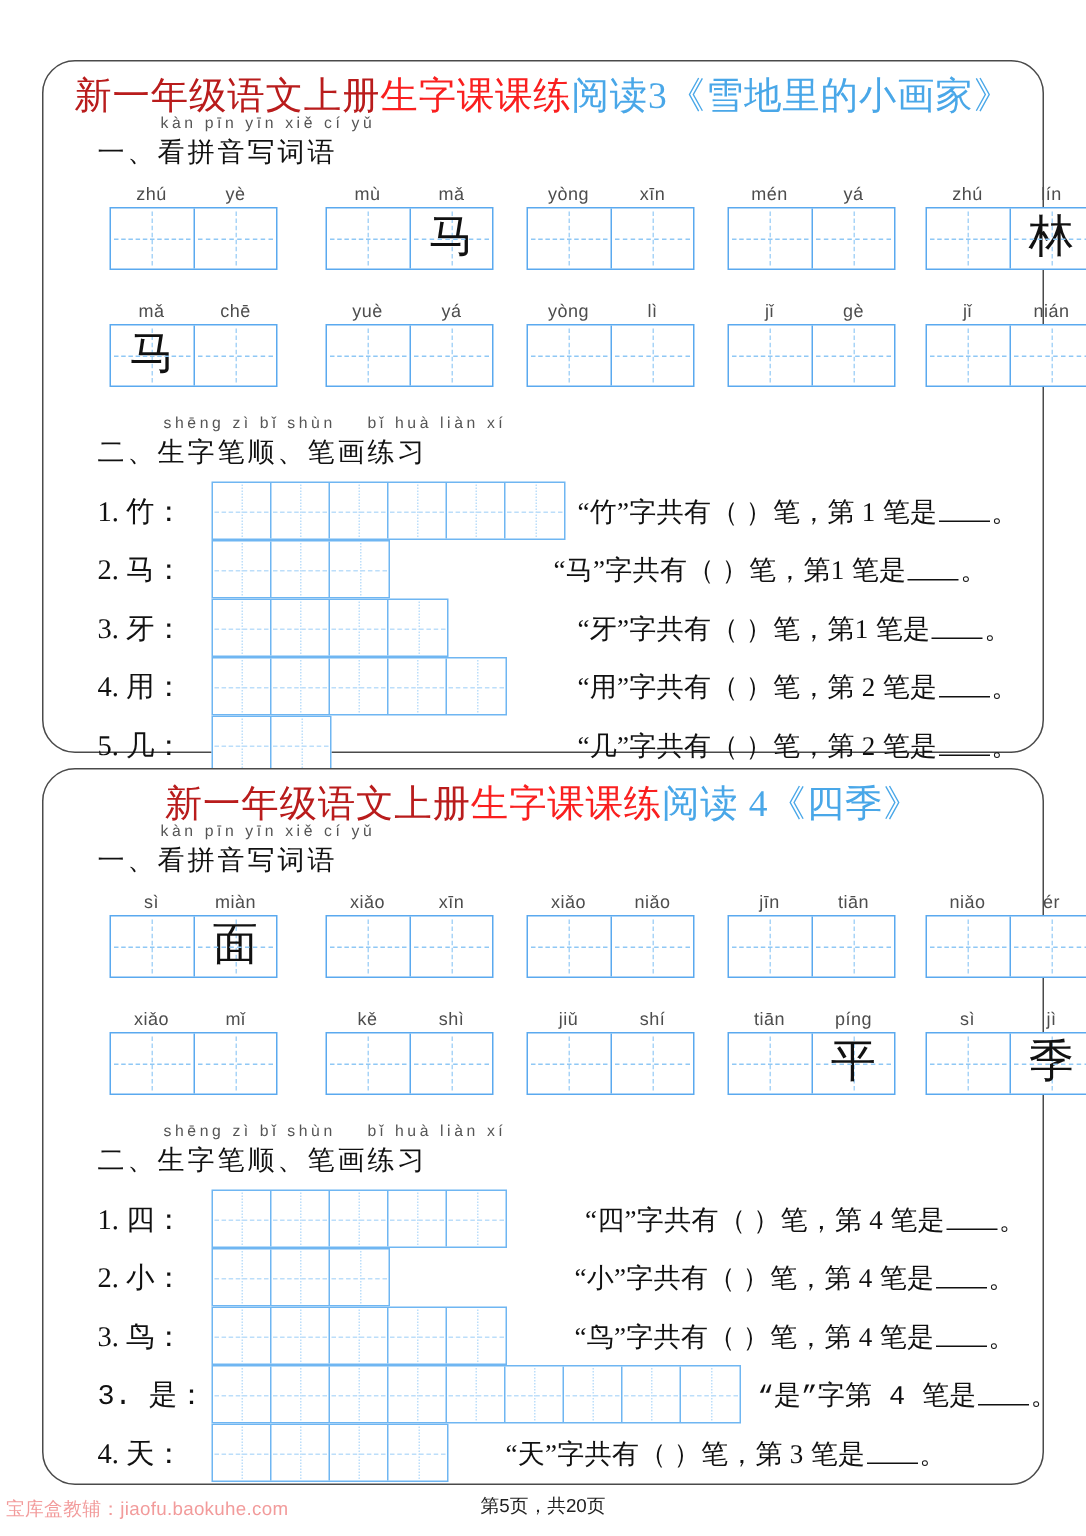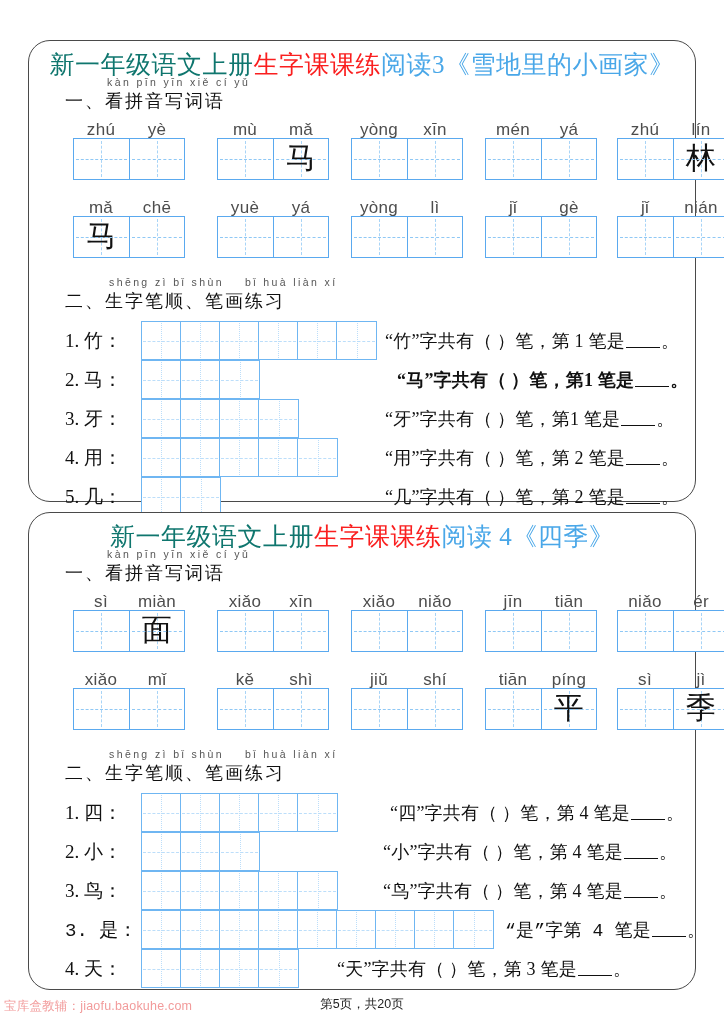--- a/index.html
+++ b/index.html
@@ -31,7 +31,7 @@
     letter-spacing: 0.5px;
   }
   #card-2 .title-row { text-align: center; }
-  .t-black { color: #0f766e; }
+  .t-black { color: #b91c1c; }
   .t-red   { color: #fa1f1f; }
   .t-blue  { color: #49a7e8; }
 

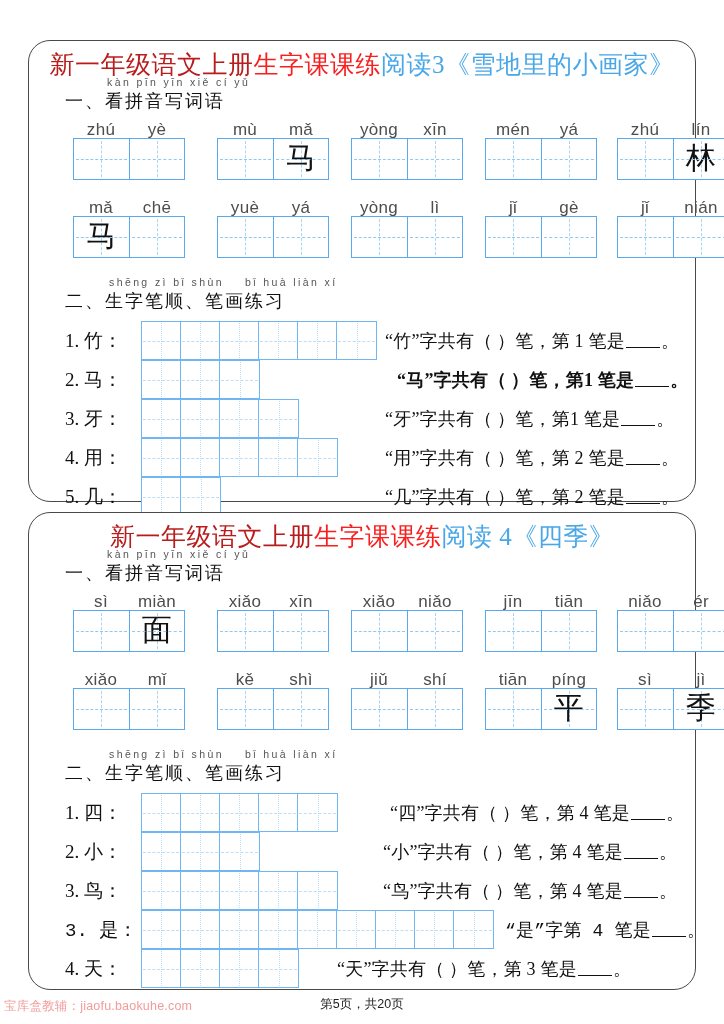--- a/index.html
+++ b/index.html
@@ -67,7 +67,7 @@
     display: flex;
     height: 17px;
     font-family: "Liberation Sans", sans-serif;
-    font-size: 17px;
+    font-size: 12px;
     color: #4d4d4d;
     letter-spacing: 0.3px;
   }

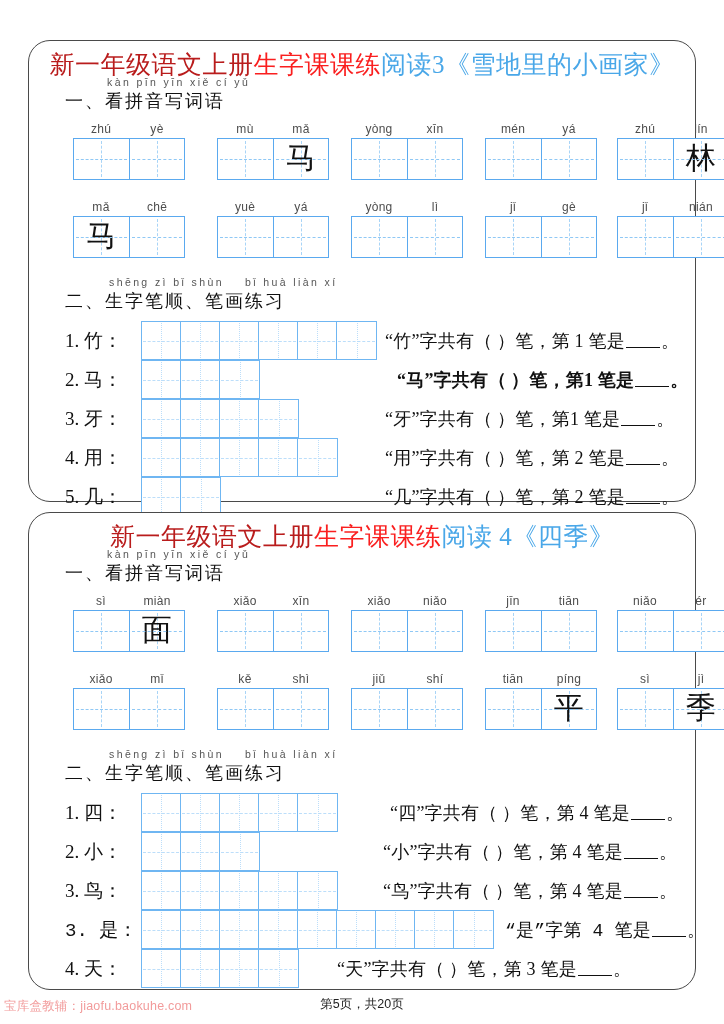--- a/index.html
+++ b/index.html
@@ -367,7 +367,7 @@
           <div class="cell"></div>
           <div class="cell"></div>
         </div>
-      <div class="sttext" style="left:332px;font-weight:bold;">
+      <div class="sttext" style="left:304px;">
           <span>“马”字共有（ ）笔，第1 笔是</span>
           <span class="blank-line"></span>
           <span>。</span>

